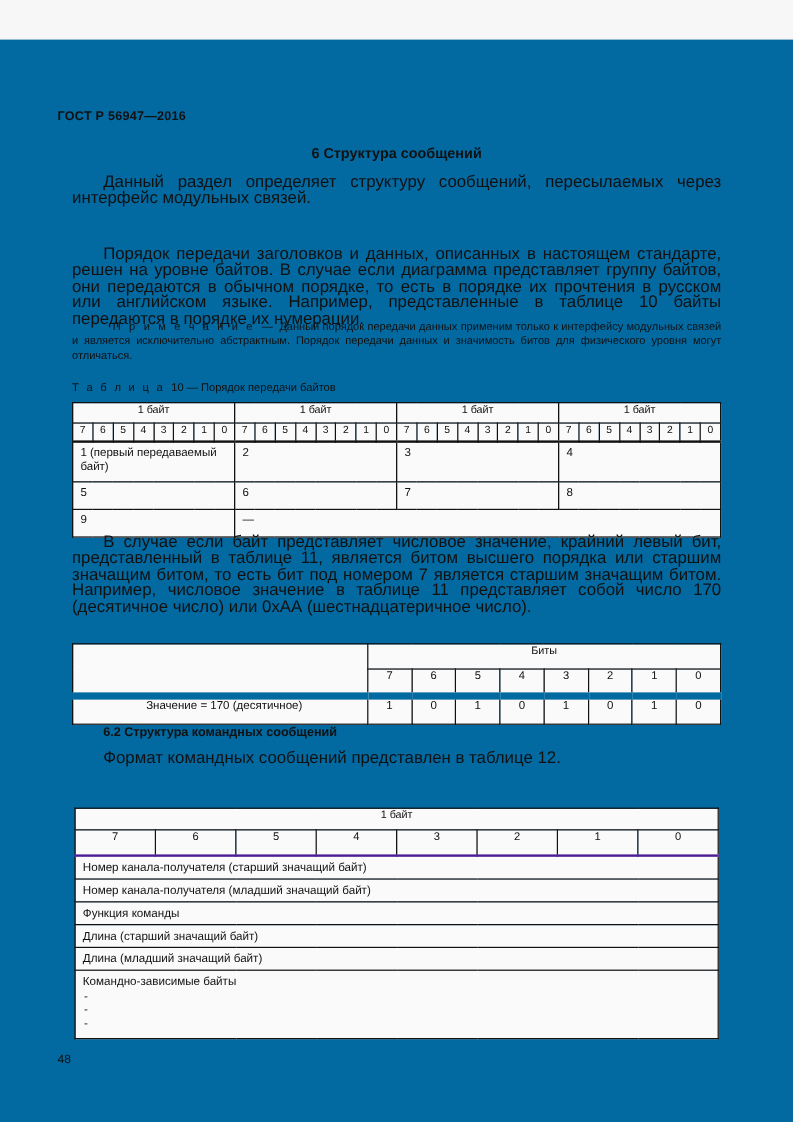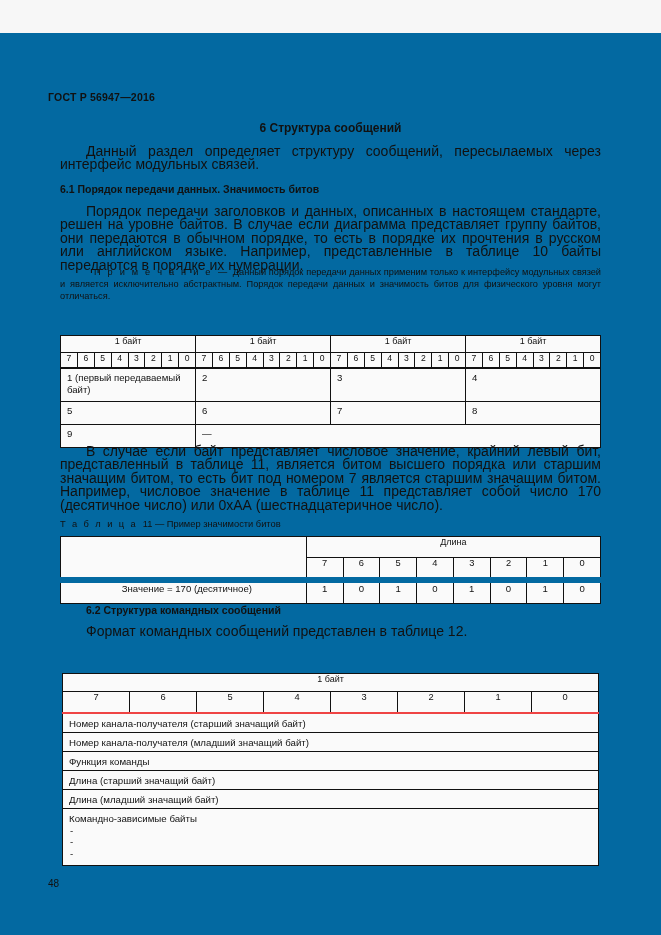--- a/index.html
+++ b/index.html
@@ -169,9 +169,6 @@
     <p class="body-text">Данный раздел определяет структуру сообщений, пересылаемых через интерфейс модульных связей.</p>
   </div>
 
-  <div class="blk" style="top:150px;">
-    <h3 class="subsection-title">6.1 Порядок передачи данных. Значимость битов</h3>
-  </div>
 
   <div class="blk" style="top:172px;">
     <p class="body-text">Порядок передачи заголовков и данных, описанных в настоящем стандарте, решен на уровне байтов. В случае если диаграмма представляет группу байтов, они передаются в обычном порядке, то есть в порядке их прочтения в русском или английском языке. Например, представленные в таблице 10 байты передаются в порядке их нумерации.</p>

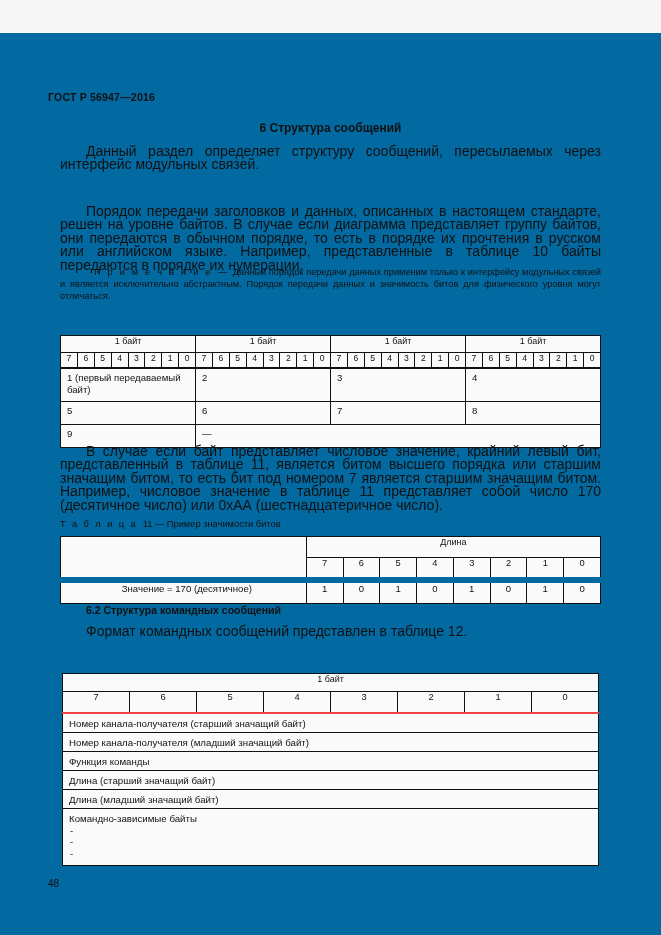--- a/index.html
+++ b/index.html
@@ -178,6 +178,9 @@
     <p class="note-text"><span class="note-lead">П р и м е ч а н и е</span>&nbsp; <span>—</span>&nbsp; <span>Данный порядок передачи данных применим только к интерфейсу модульных связей и является исключительно абстрактным. Порядок передачи данных и значимость битов для физического уровня могут отличаться.</span></p>
   </div>
 
+  <div class="blk" style="top:285px;">
+    <p class="tbl-caption"><span class="cap-word">Т а б л и ц а</span>&nbsp; <span>10</span> <span>—</span> <span>Порядок передачи байтов</span></p>
+  </div>
 
   <div class="blk" style="top:302px; width:541px;">
     <table class="gost" id="table-10">

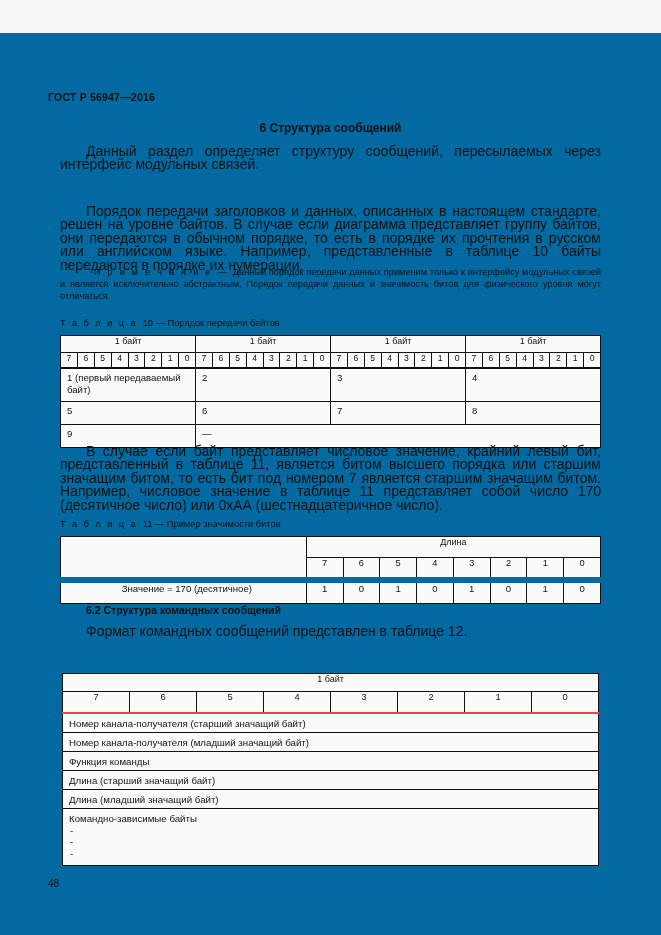--- a/index.html
+++ b/index.html
@@ -286,9 +286,6 @@
     <p class="body-text">В случае если байт представляет числовое значение, крайний левый бит, представленный в таблице 11, является битом высшего порядка или старшим значащим битом, то есть бит под номером 7 является старшим значащим битом. Например, числовое значение в таблице 11 представляет собой число 170 (десятичное число) или 0хАА (шестнадцатеричное число).</p>
   </div>
 
-  <div class="blk" style="top:486px;">
-    <p class="tbl-caption"><span class="cap-word">Т а б л и ц а</span>&nbsp; <span>11</span> <span>—</span> <span>Пример значимости битов</span></p>
-  </div>
 
   <div class="blk" style="top:503px;">
     <table class="gost" id="table-11">

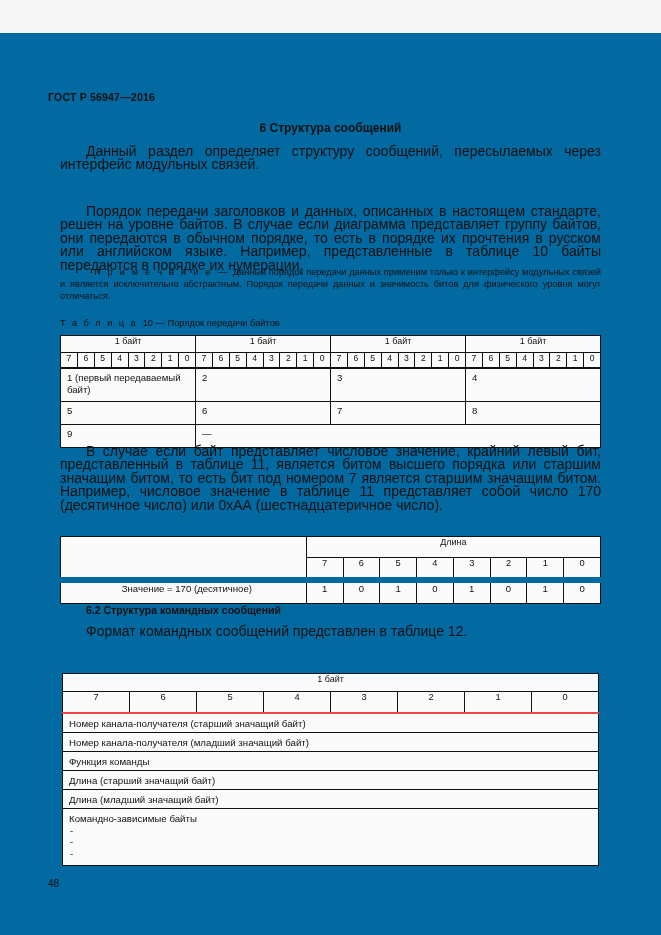--- a/index.html
+++ b/index.html
@@ -303,7 +303,7 @@
       <tbody>
         <tr>
           <td rowspan="2"></td>
-          <td class="c hdr-bits" colspan="8">Длина</td>
+          <td class="c hdr-bits" colspan="8">Биты</td>
         </tr>
         <tr>
           <td class="c bit-num">7</td>

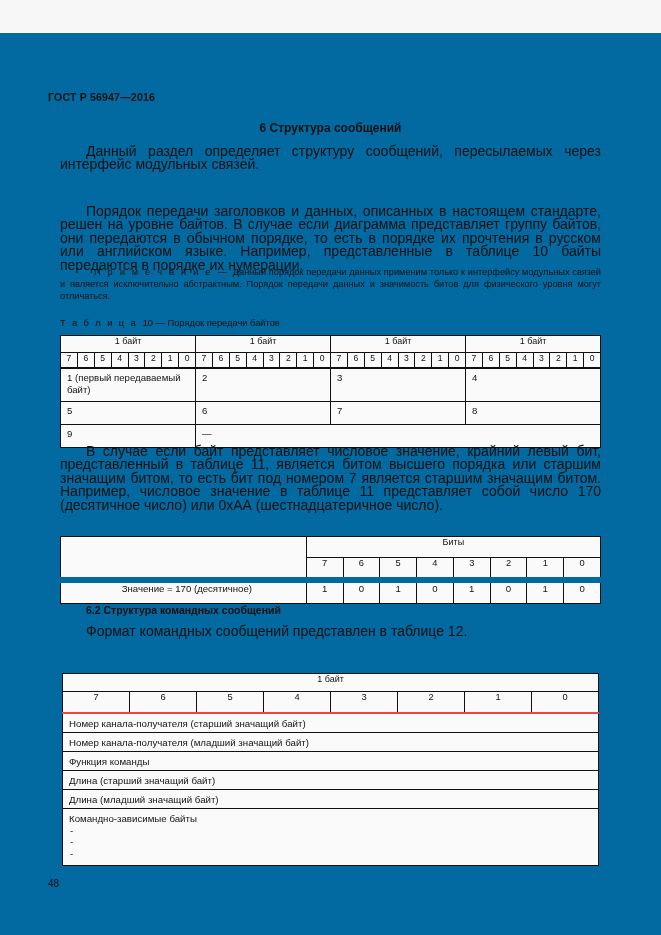--- a/index.html
+++ b/index.html
@@ -131,7 +131,7 @@
     padding-left: 6px;
     vertical-align: middle;
   }
-  #table-12 .thick-top { border-top: 2px solid #ef4444; }
+  #table-12 .thick-top { border-top: 2px solid #4c1d95; }
   #table-12 .multi-cell {
     height: 52px;
     font-size: 9.7px;

